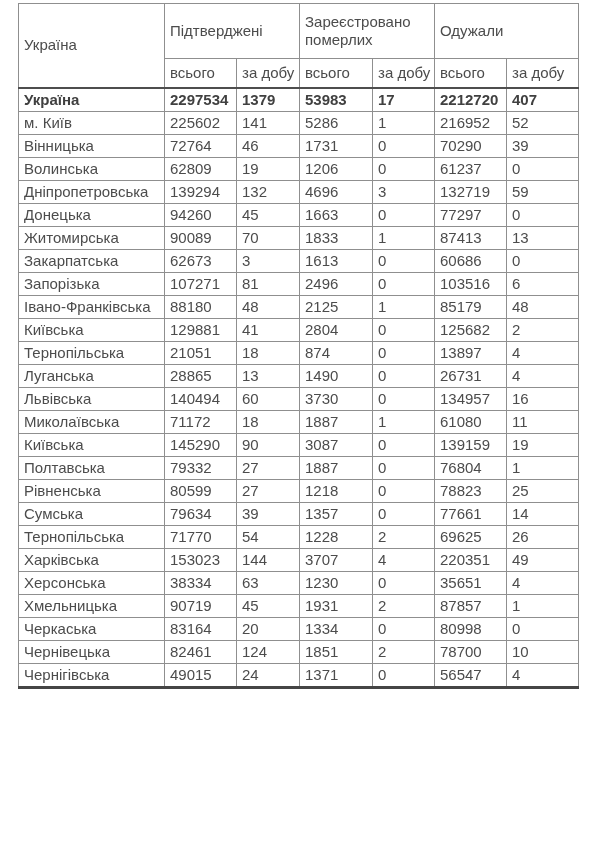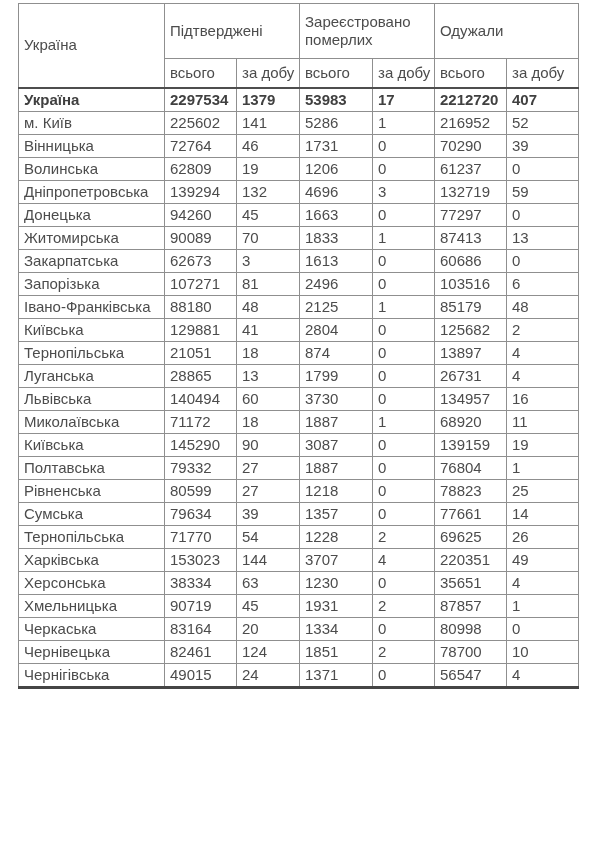--- a/index.html
+++ b/index.html
@@ -184,7 +184,7 @@
         <td>Луганська</td>
         <td>28865</td>
         <td>13</td>
-        <td>1799</td>
+        <td>1490</td>
         <td>0</td>
         <td>26731</td>
         <td>4</td>

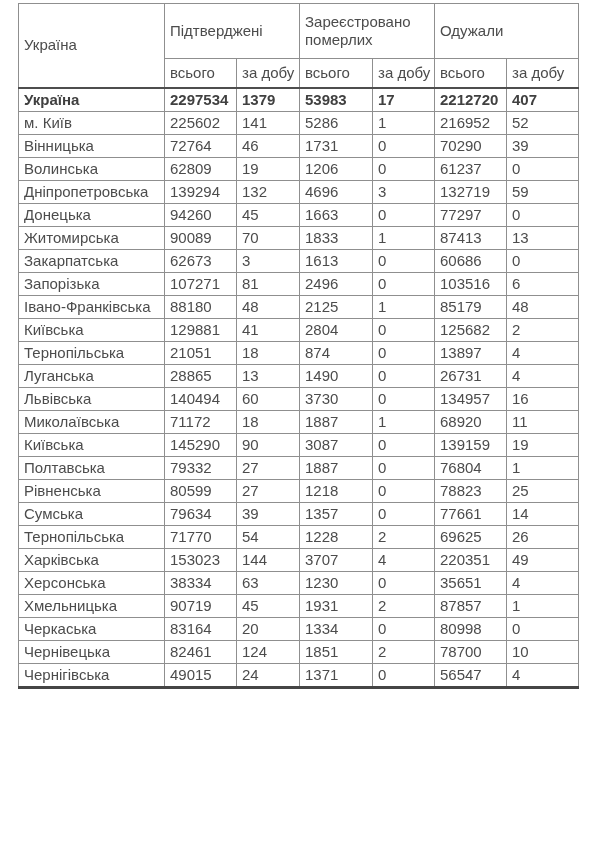--- a/index.html
+++ b/index.html
@@ -204,7 +204,7 @@
         <td>18</td>
         <td>1887</td>
         <td>1</td>
-        <td>68920</td>
+        <td>61080</td>
         <td>11</td>
       </tr>
       <tr>

